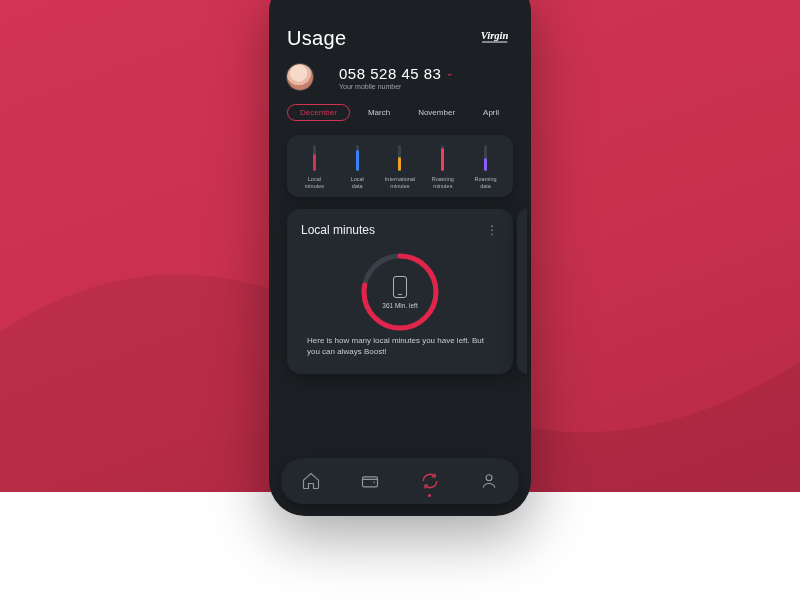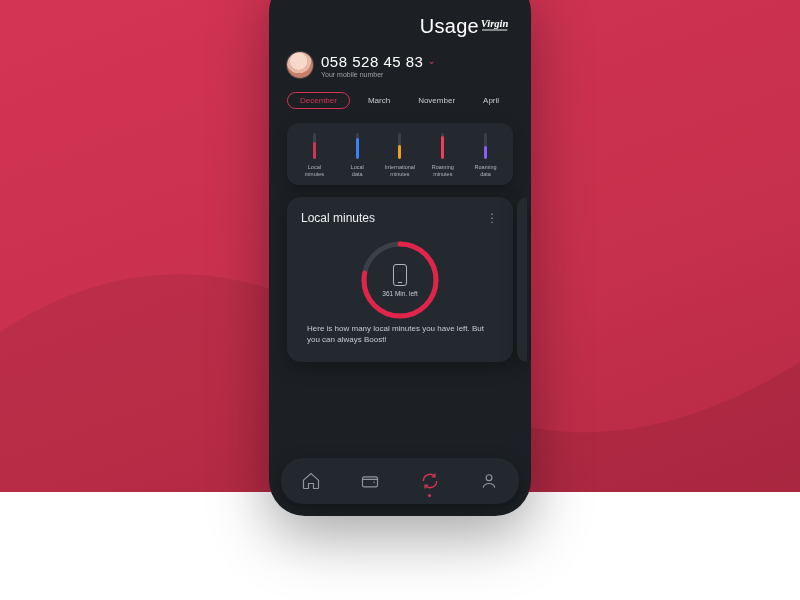--- a/index.html
+++ b/index.html
@@ -30,7 +30,7 @@
   }
   .statusbar .right { display: flex; gap: 4px; align-items: center; }
   .screen { padding: 6px 18px 0 18px; }
-  .header { display: flex; justify-content: flex-end; align-items: center; margin-top: 4px; }
+  .header { display: flex; justify-content: space-between; align-items: center; margin-top: 16px; }
   .title { font-size: 20px; font-weight: 400; letter-spacing: .3px; color: #fff; }
   .logo { width: 34px; height: 24px; }
   .account { display: flex; align-items: center; gap: 8px; margin-top: 14px; }

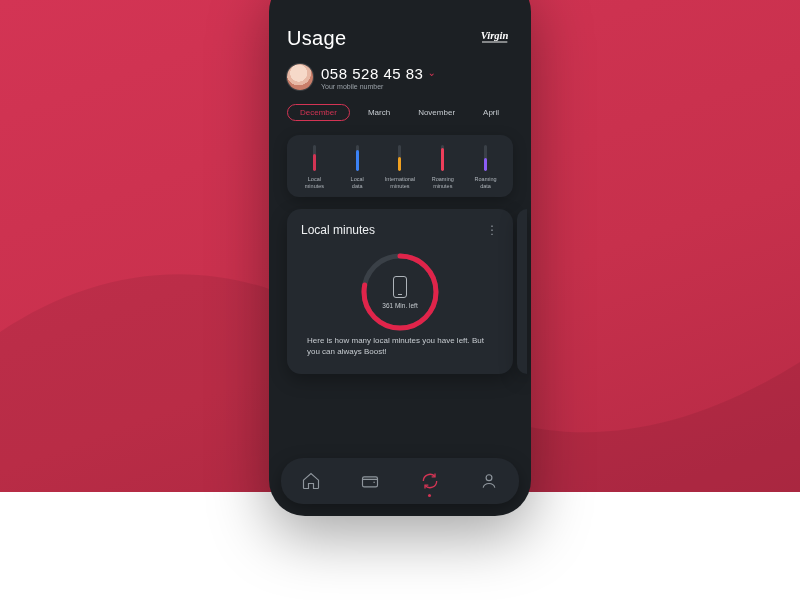--- a/index.html
+++ b/index.html
@@ -33,7 +33,7 @@
   .header { display: flex; justify-content: space-between; align-items: center; margin-top: 16px; }
   .title { font-size: 20px; font-weight: 400; letter-spacing: .3px; color: #fff; }
   .logo { width: 34px; height: 24px; }
-  .account { display: flex; align-items: center; gap: 8px; margin-top: 14px; }
+  .account { display: flex; align-items: center; gap: 26px; margin-top: 14px; }
   .avatar {
     width: 26px; height: 26px; border-radius: 50%;
     background: radial-gradient(circle at 45% 35%, #f6d9c9 0 38%, #e7b8a5 39% 55%, #c97e6a 56% 100%);

